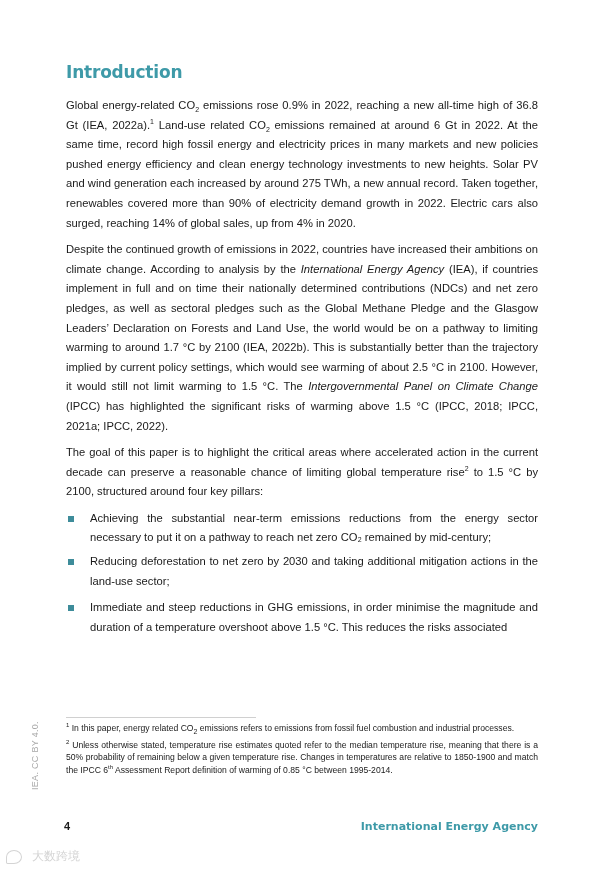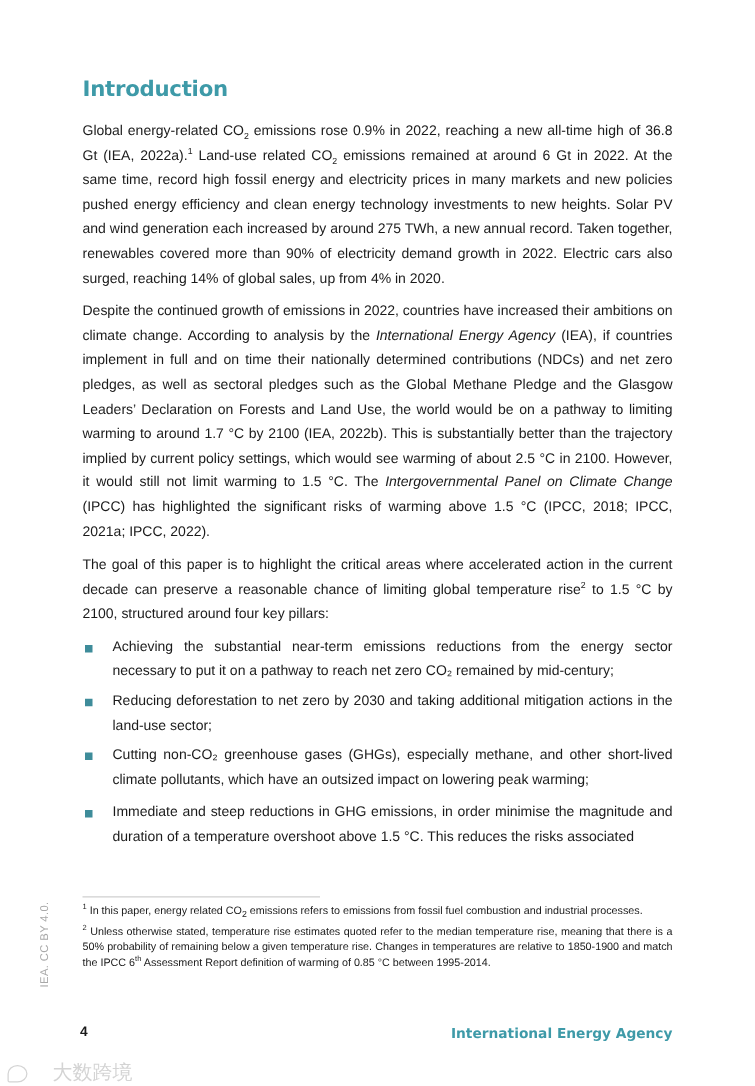--- a/index.html
+++ b/index.html
@@ -50,7 +50,6 @@
     <ul>
         <li><span class="bullet"></span>Achieving the substantial near-term emissions reductions from the <b>energy sector</b> necessary to put it on a pathway to reach <b>net zero CO₂ remained by mid-century</b>;</li>
         <li><span class="bullet"></span>Reducing <b>deforestation to net zero by 2030</b> and taking additional mitigation actions in the land-use sector;</li>
-        <li><span class="bullet"></span><b>Cutting non-CO₂ greenhouse gases</b> (GHGs), especially methane, and other short-lived climate pollutants, which have an outsized impact on lowering peak warming;</li>
       </ul>
     <ul>
         <li><span class="bullet"></span>Immediate and steep reductions in GHG emissions, in order minimise the magnitude and duration of a temperature overshoot above 1.5 °C. This reduces the risks associated</li>

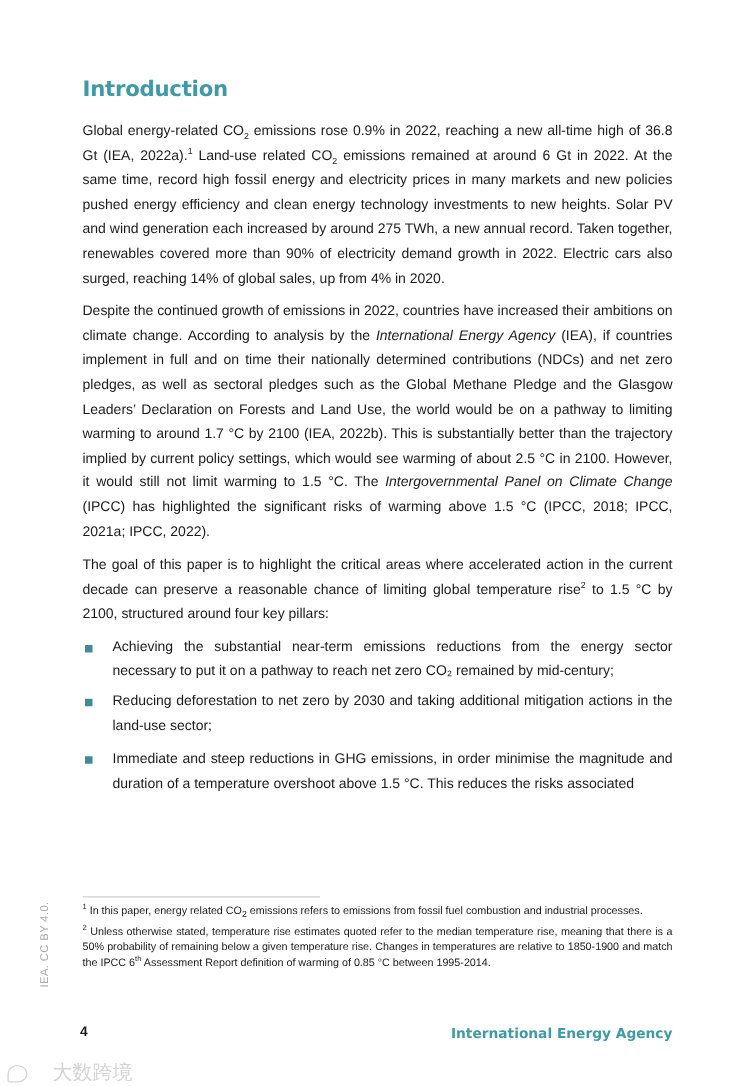--- a/index.html
+++ b/index.html
@@ -33,8 +33,8 @@
              font-weight: bold; color: #1a1a1a; }
   .agency { position: absolute; right: 66px; top: 820px; font-size: 11px;
             font-weight: bold; color: #3e9aa8; font-family: "DejaVu Sans", sans-serif; }
-  .wm { position: absolute; left: 6px; top: 848px; font-size: 16px; color: #d4d4d4;
-        display: flex; align-items: center; gap: 20px; }
+  .wm { position: absolute; left: 6px; top: 848px; font-size: 12px; color: #d4d4d4;
+        display: flex; align-items: center; gap: 10px; }
   .wm-icon { width: 14px; height: 12px; border: 1.5px solid #d4d4d4; border-radius: 50% 50% 50% 10%; }
 </style>
 </head>

